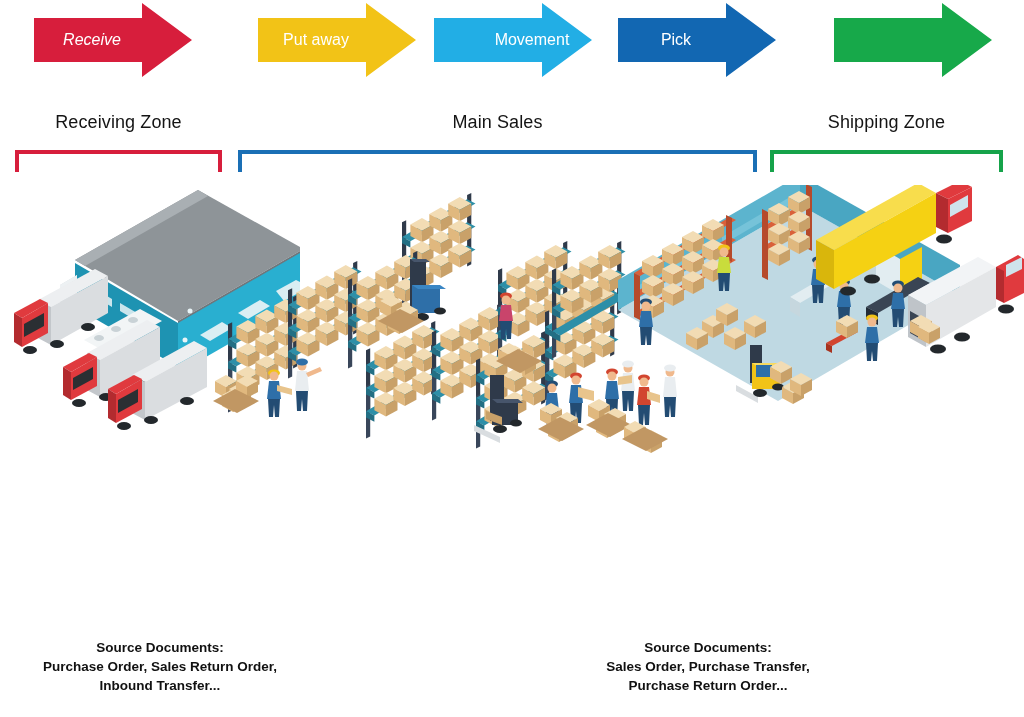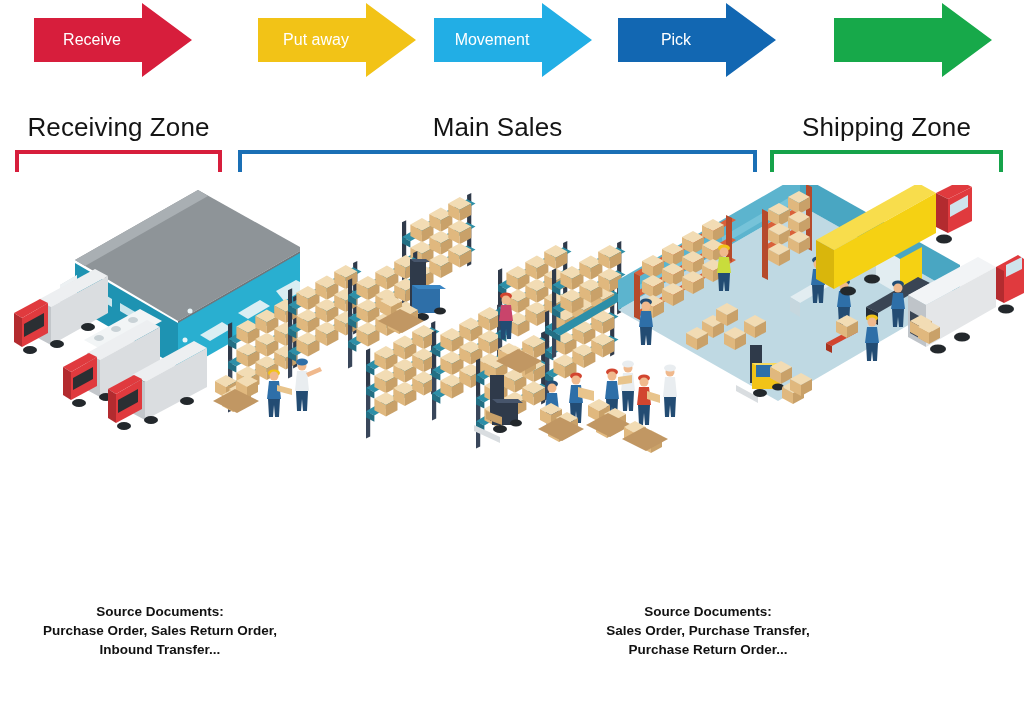--- a/index.html
+++ b/index.html
@@ -614,7 +614,7 @@
 
   <div>
 
-    <div class="arrow" style="left:34px;">
+    <div class="arrow" style="left:34px;font-style:italic;">
       <svg width="158" height="80" viewBox="0 0 158 80">
         <polygon points="0,18 108,18 108,3 158,40 108,77 108,62 0,62" fill="#D71E3C"></polygon>
       </svg>

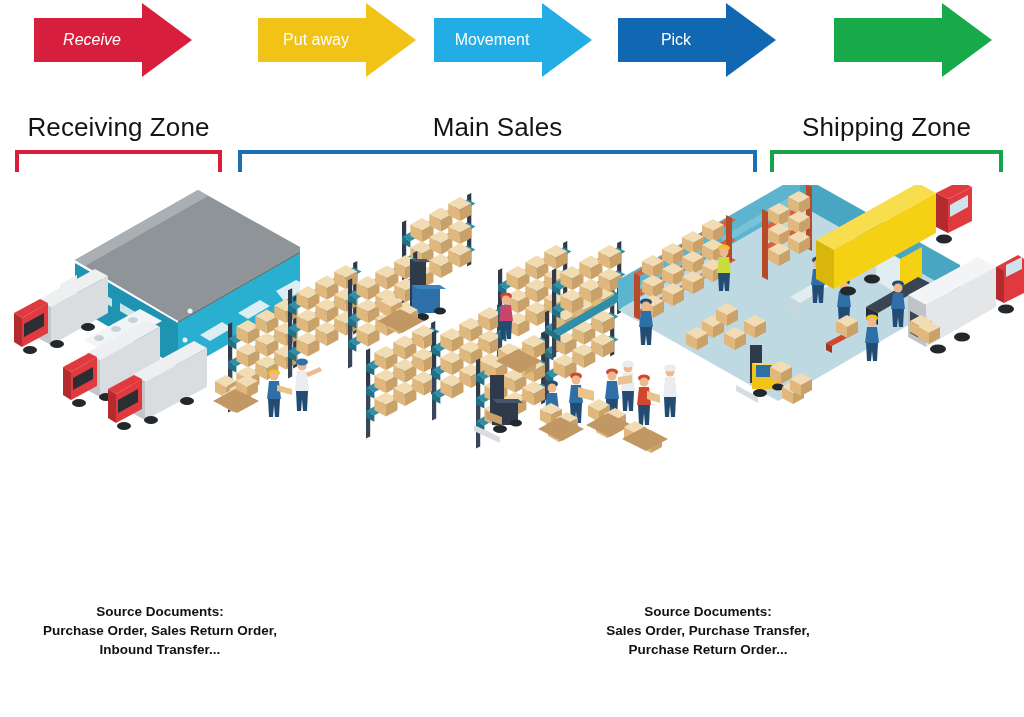--- a/index.html
+++ b/index.html
@@ -632,7 +632,7 @@
       <svg width="158" height="80" viewBox="0 0 158 80">
         <polygon points="0,18 108,18 108,3 158,40 108,77 108,62 0,62" fill="#22AEE5"></polygon>
       </svg>
-      <div class="arrow-label" style="width:116px;">Movement</div>
+      <div class="arrow-label" style="width:116px;padding-left:40px;">Movement</div>
     </div>
 
     <div class="arrow" style="left:618px;">

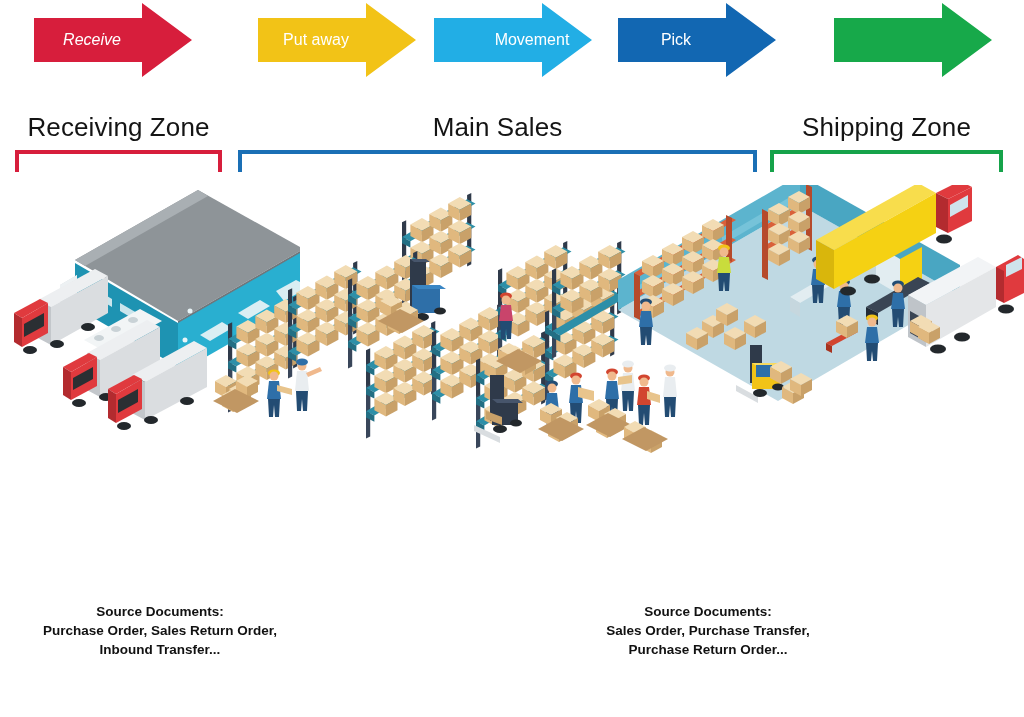--- a/index.html
+++ b/index.html
@@ -23,7 +23,7 @@
   .zone-title {
     position: absolute;
     text-align: center;
-    font-size: 26px;
+    font-size: 18px;
     font-weight: 400;
     color: #141414;
     letter-spacing: .1px;

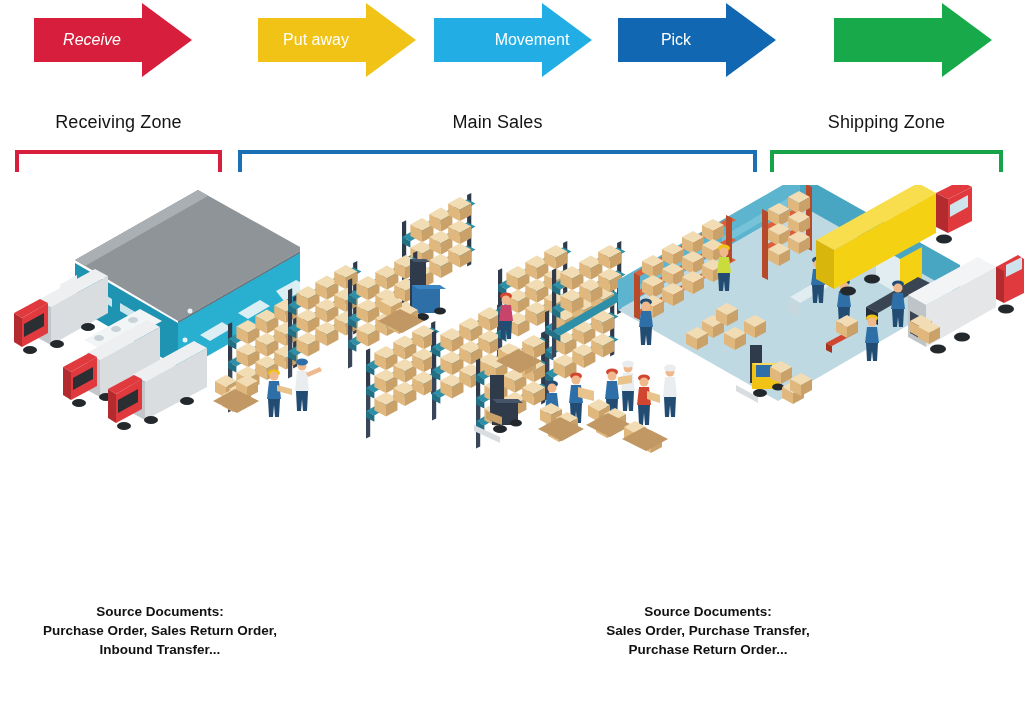--- a/index.html
+++ b/index.html
@@ -67,6 +67,7 @@
     line-height: 19px;
     font-weight: 700;
     color: #111111;
+    margin-top: 36px;
   }
   .source-docs .sd-line { display: block; }
 

